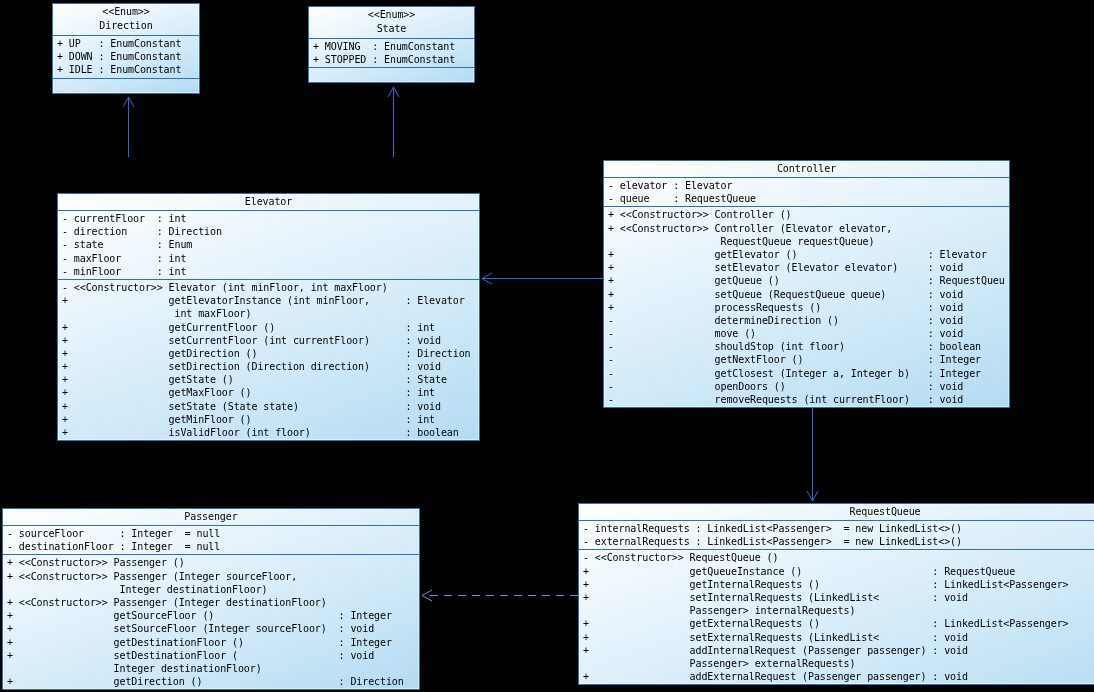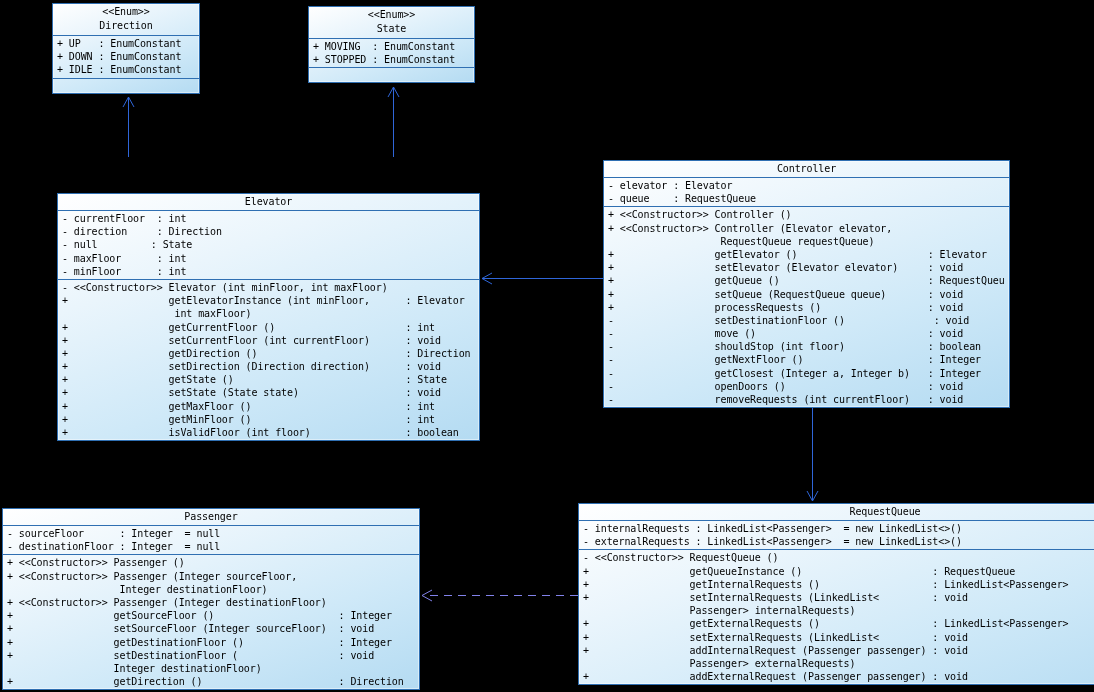--- a/index.html
+++ b/index.html
@@ -114,7 +114,7 @@
     <div class="uml-section">
         <div class="line">- currentFloor  : int</div>
         <div class="line">- direction     : Direction</div>
-        <div class="line">- null         : State</div>
+        <div class="line">- state         : Enum</div>
         <div class="line">- maxFloor      : int</div>
         <div class="line">- minFloor      : int</div>
       </div>

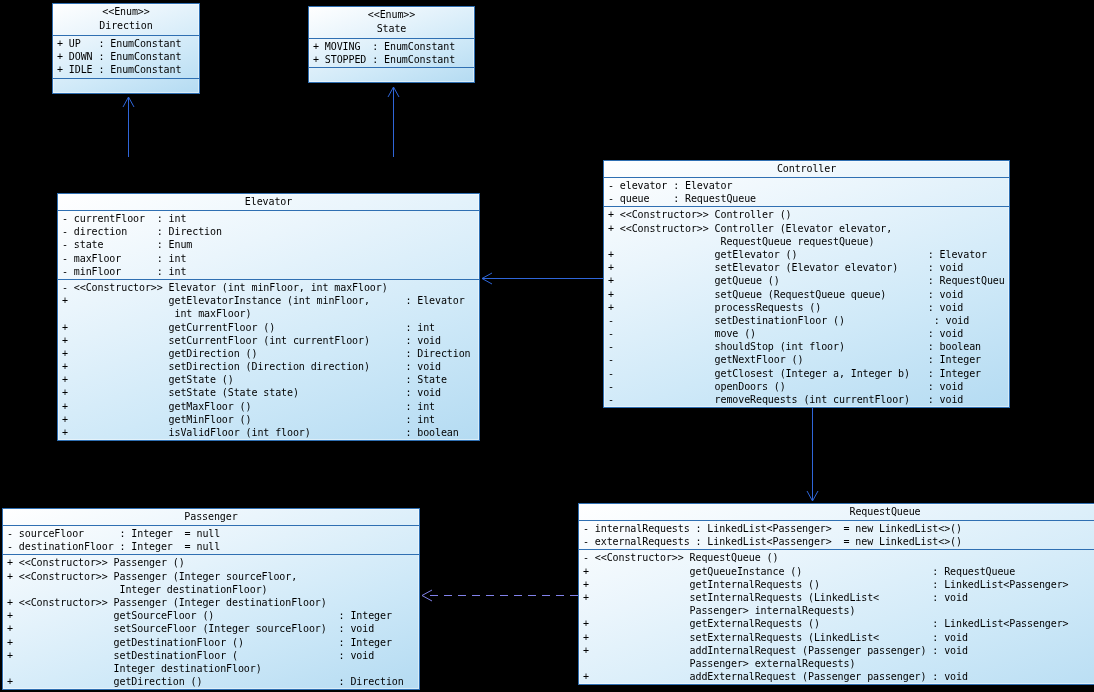--- a/index.html
+++ b/index.html
@@ -149,7 +149,7 @@
         <div class="line">+                 getQueue ()                         : RequestQueue</div>
         <div class="line">+                 setQueue (RequestQueue queue)       : void</div>
         <div class="line">+                 processRequests ()                  : void</div>
-        <div class="line">-                 setDestinationFloor ()               : void</div>
+        <div class="line">-                 determineDirection ()               : void</div>
         <div class="line">-                 move ()                             : void</div>
         <div class="line">-                 shouldStop (int floor)              : boolean</div>
         <div class="line">-                 getNextFloor ()                     : Integer</div>

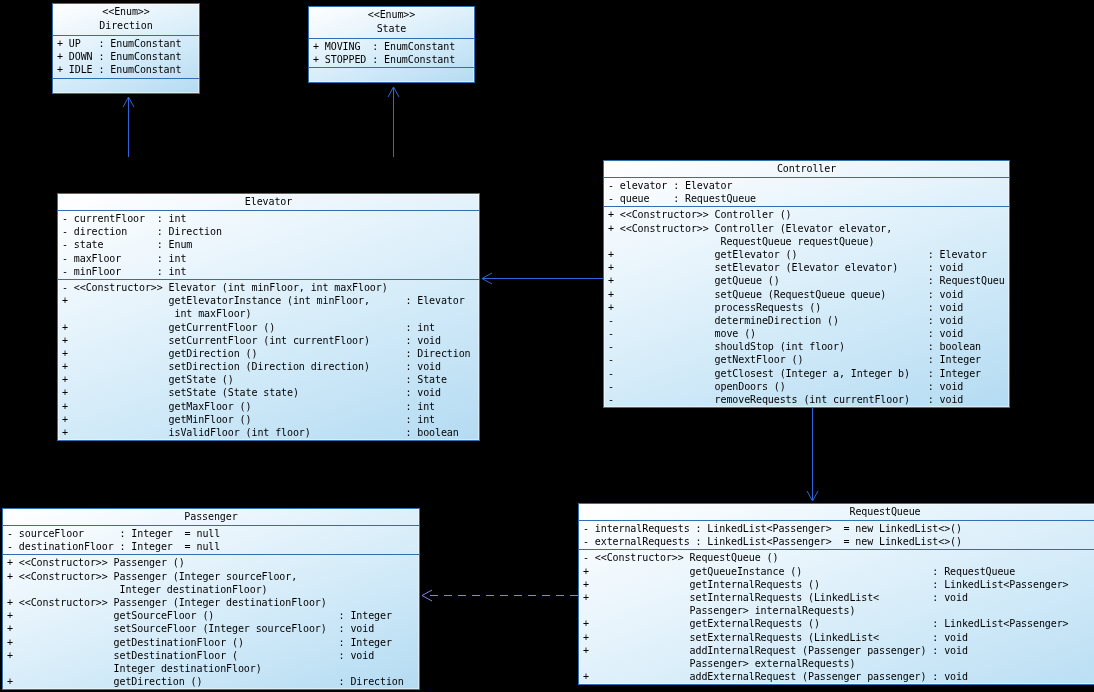--- a/index.html
+++ b/index.html
@@ -127,8 +127,8 @@
         <div class="line">+                 getDirection ()                         : Direction</div>
         <div class="line">+                 setDirection (Direction direction)      : void</div>
         <div class="line">+                 getState ()                             : State</div>
+        <div class="line">+                 getMaxFloor ()                          : int</div>
         <div class="line">+                 setState (State state)                  : void</div>
-        <div class="line">+                 getMaxFloor ()                          : int</div>
         <div class="line">+                 getMinFloor ()                          : int</div>
         <div class="line">+                 isValidFloor (int floor)                : boolean</div>
       </div>

